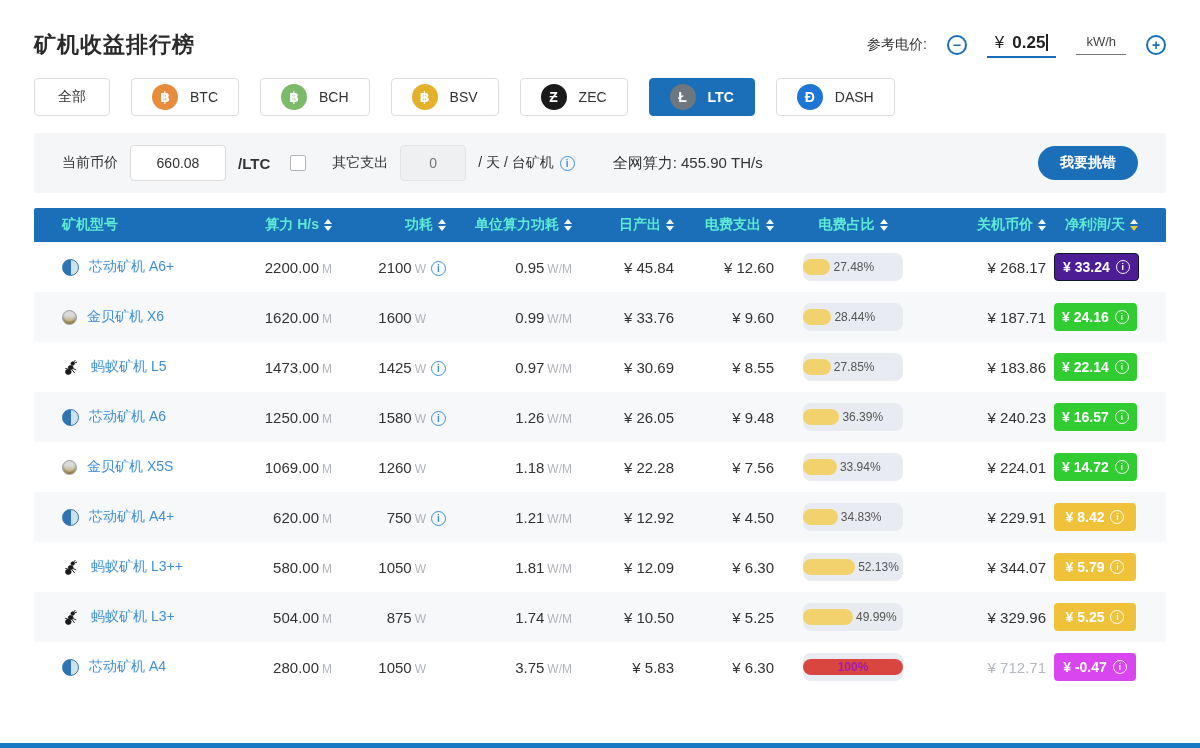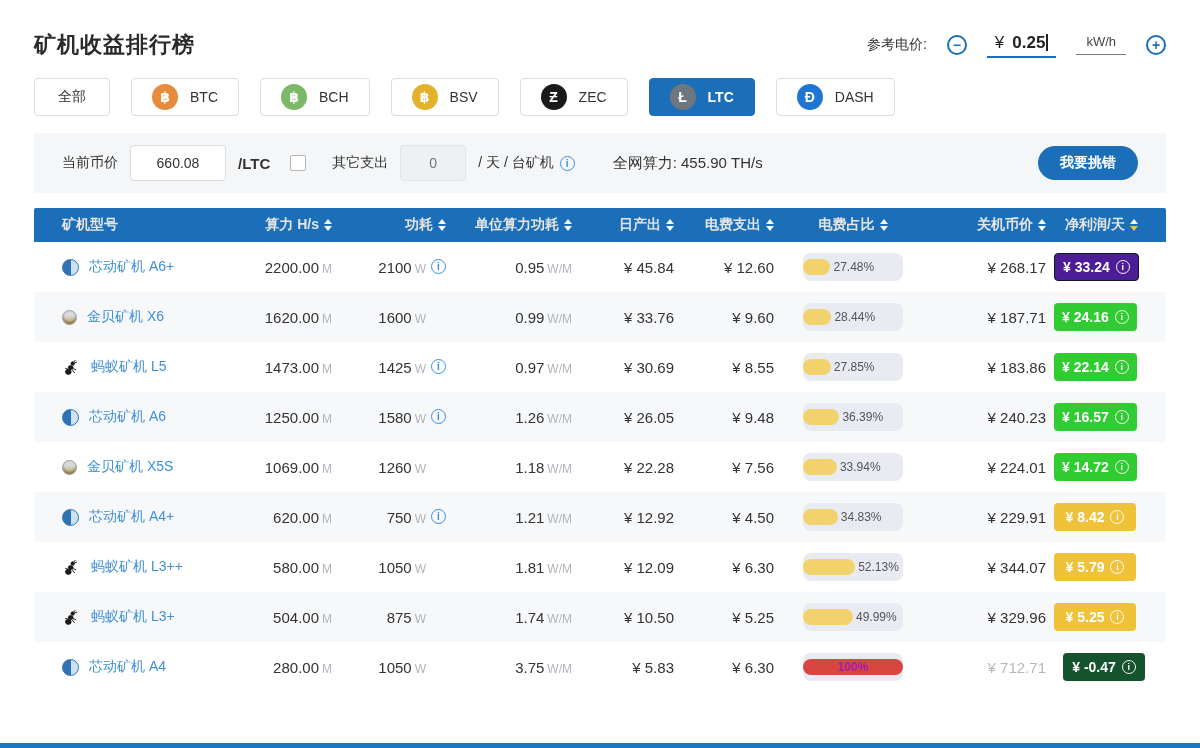--- a/index.html
+++ b/index.html
@@ -55,7 +55,7 @@
   
   .grid { display:grid; grid-template-columns:200px 106px 114px 126px 102px 100px 150px 122px 1fr; align-items:center; }
   .thead { margin-top:15px; height:34px; background:#1a6fb8; border-radius:2px 2px 0 0; }
-  .th { color:#e5e5e5; font-size:14px; font-weight:bold; display:flex; align-items:center; justify-content:flex-end;
+  .th { color:#5eead4; font-size:14px; font-weight:bold; display:flex; align-items:center; justify-content:flex-end;
     padding-right:8px; gap:5px; }
   .th:first-child { justify-content:flex-start; padding-left:28px; }
   .th.center { justify-content:center; }

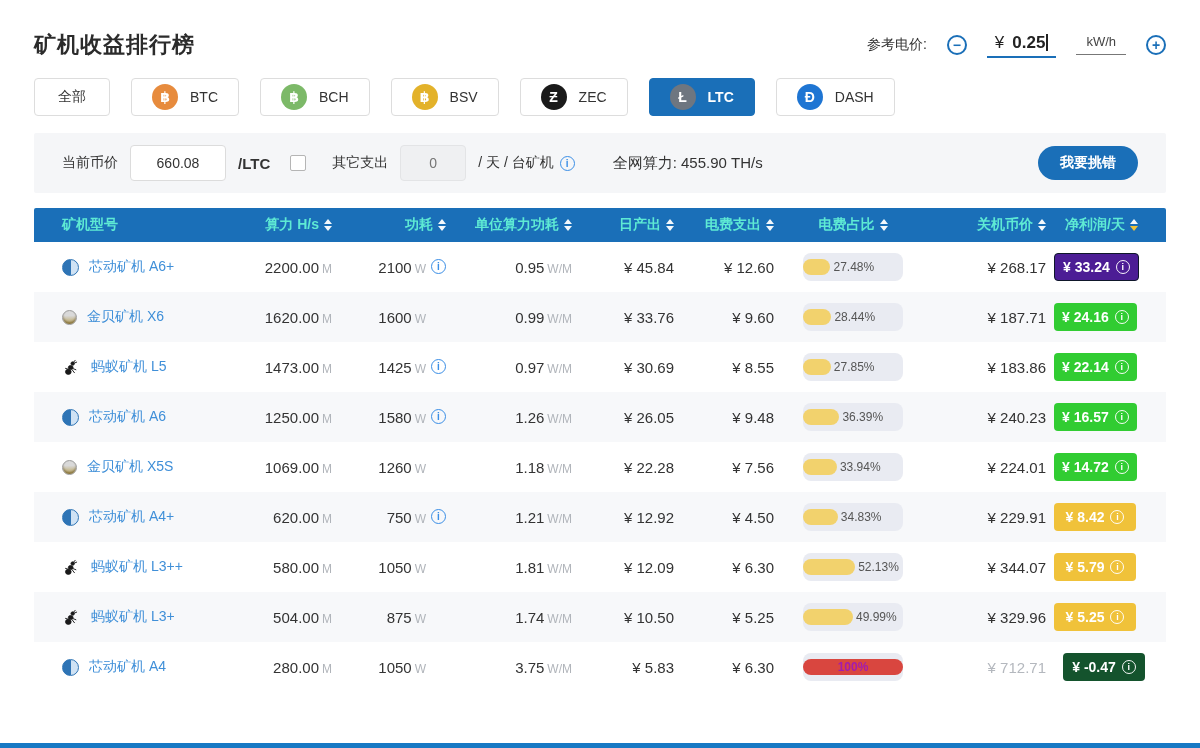--- a/index.html
+++ b/index.html
@@ -72,7 +72,7 @@
   .cell.model { text-align:left; padding-left:28px; display:flex; align-items:center; gap:10px; }
   .model-link { color:#3f8fd8; font-size:14px; text-decoration:none; cursor:pointer; }
   .unit { color:#b0b4ba; font-size:12px; margin-left:3px; }
-  .power-cell { display:flex; justify-content:flex-end; align-items:flex-start; gap:5px; }
+  .power-cell { display:flex; justify-content:flex-end; align-items:flex-end; gap:5px; }
   .dim { color:#b4b8be; }
 
   .brand { width:17px; height:17px; border-radius:50%; flex:none; display:none; }

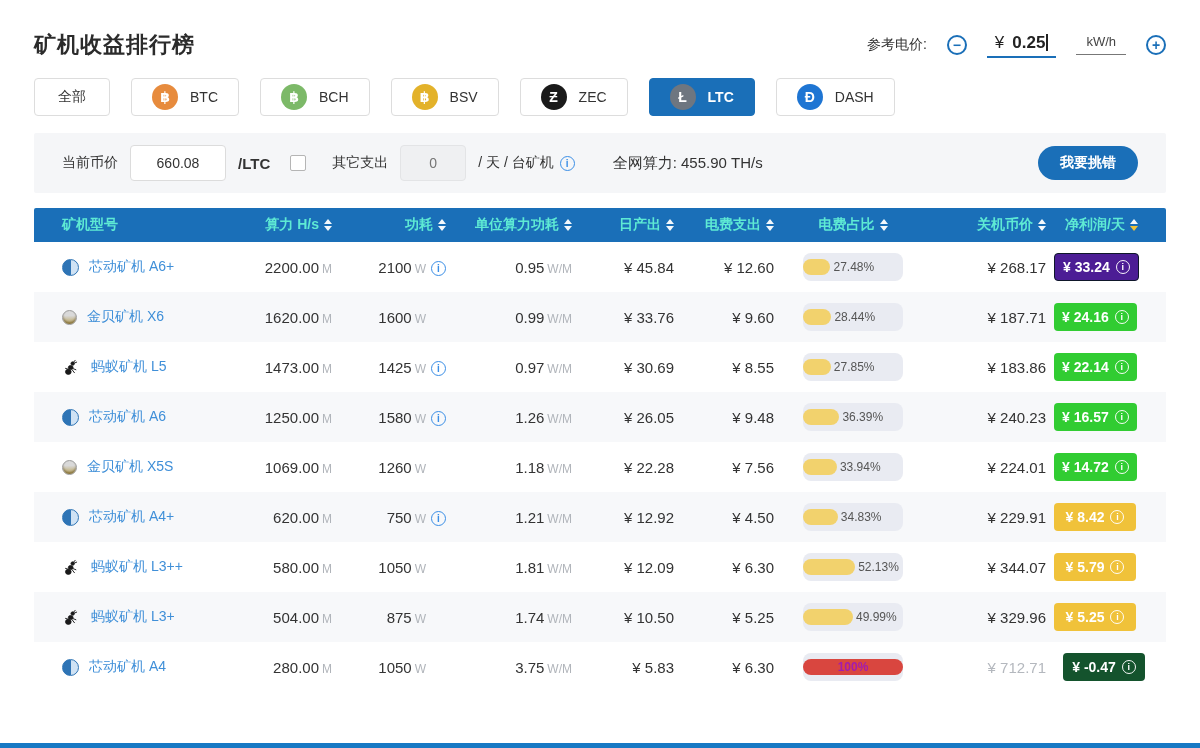--- a/index.html
+++ b/index.html
@@ -99,7 +99,7 @@
   .profit-green-dark { background:#4c1d95; border:1px solid #0f172a; }
   .profit-green { background:#31cc32; }
   .profit-yellow { background:#f0c23a; }
-  .profit-red { background:#14532d;margin-left:9px; }
+  .profit-red { background:#d946ef; }
 
   
   .footer { position:relative; margin-top:18px; font-size:12px; color:#9a9a9a; height:20px; }

